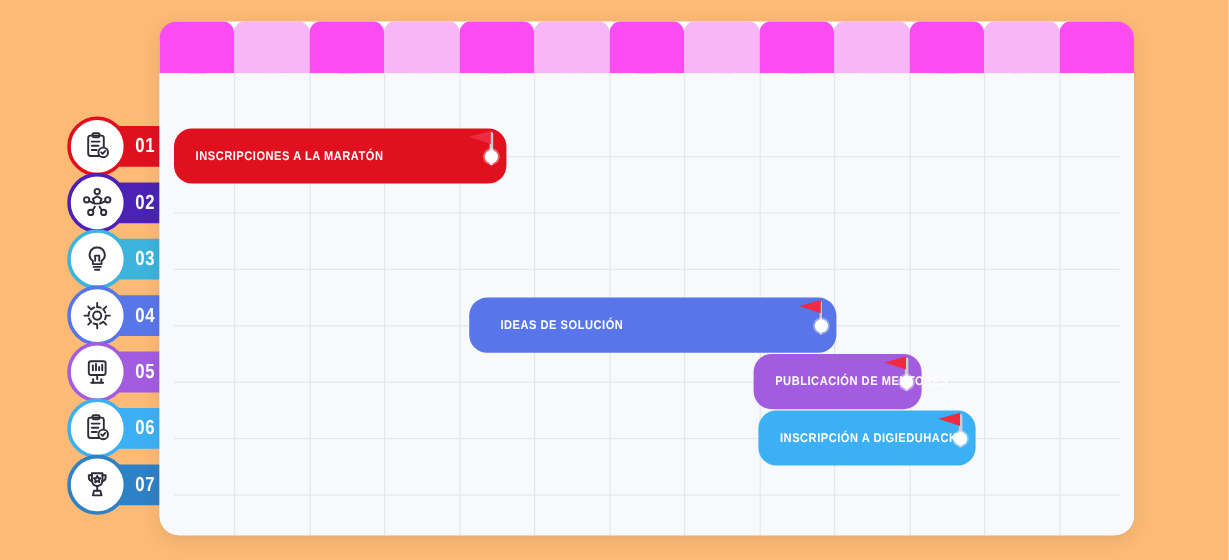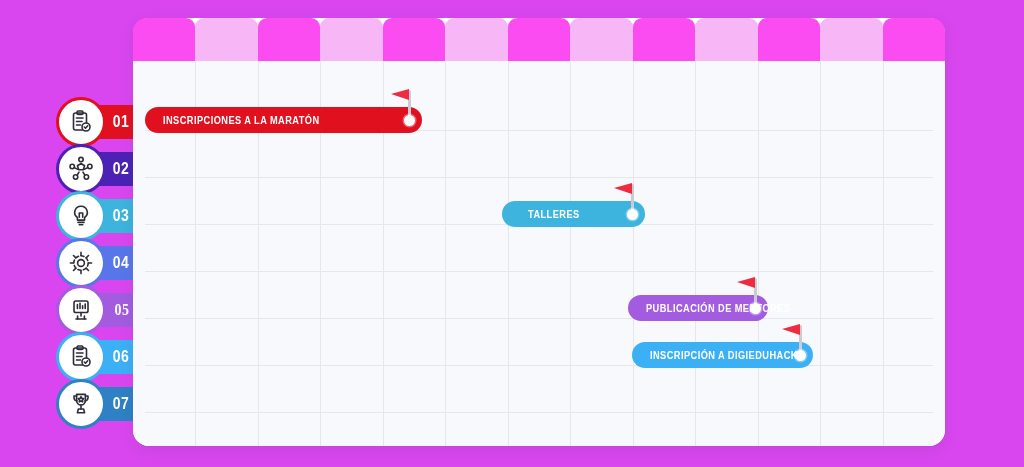--- a/index.html
+++ b/index.html
@@ -16,7 +16,7 @@
     position: relative;
     width: 1024px;
     height: 467px;
-    background: #d946ef;
+    background: #fdba74;
   }
 
   

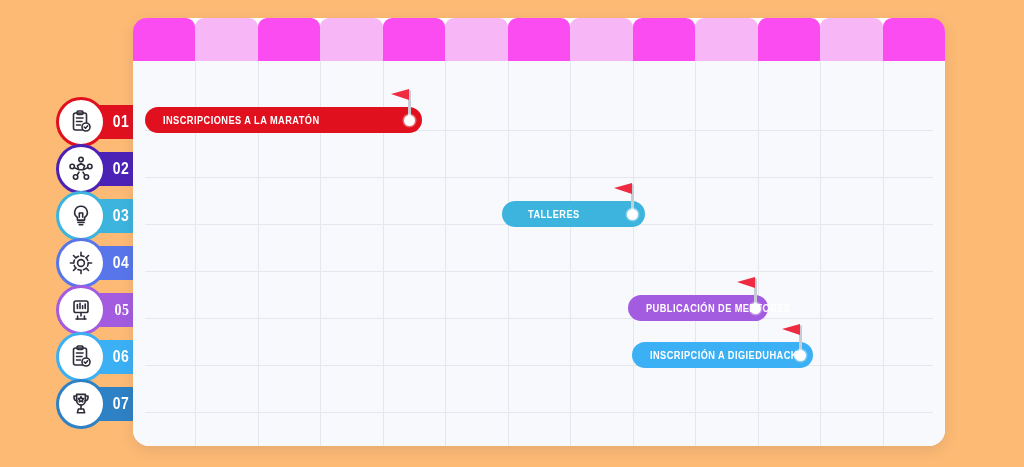--- a/index.html
+++ b/index.html
@@ -107,7 +107,7 @@
   
   .bar {
     position: absolute;
-    height: 26px;
+    height: 46px;
     border-radius: 15px;
     display: flex;
     align-items: center;

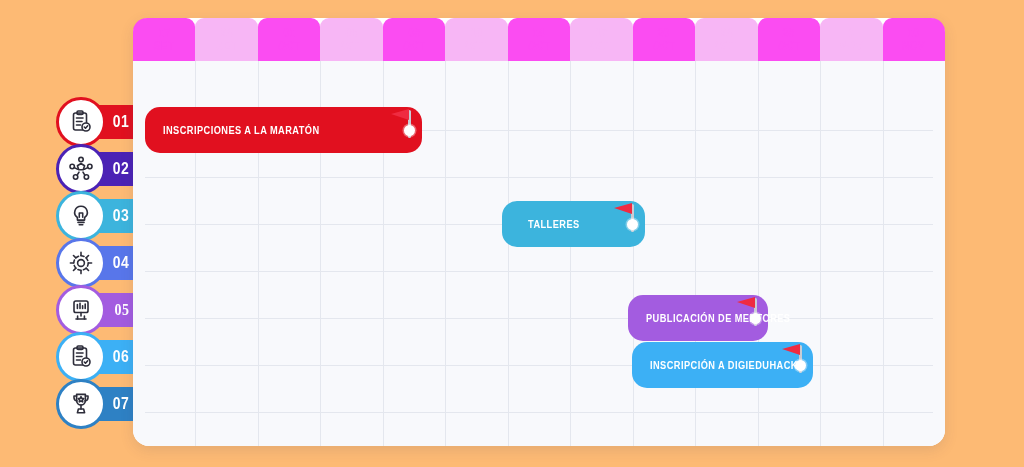--- a/index.html
+++ b/index.html
@@ -371,12 +371,6 @@
         </div>
         <div class="hline" style="top: 116px;"></div>
         <div class="hline" style="top: 163px;"></div>
-        <div class="bar" style="background: rgb(60, 180, 221); left: 368.964px; width: 143.416px; top: 140px; padding-left: 26px; padding-right: 26px;">
-          <span class="blabel">TALLERES</span>
-          <i class="pole"></i>
-          <i class="flagtri" style="border-right-color: rgb(239, 43, 65);"></i>
-          <i class="knob"></i>
-        </div>
         <div class="hline" style="top: 210px;"></div>
         <div class="hline" style="top: 257px;"></div>
         <div class="bar" style="background: rgb(163, 92, 224); left: 495.044px; width: 140.264px; top: 234px; padding-left: 18px; padding-right: 26px;">

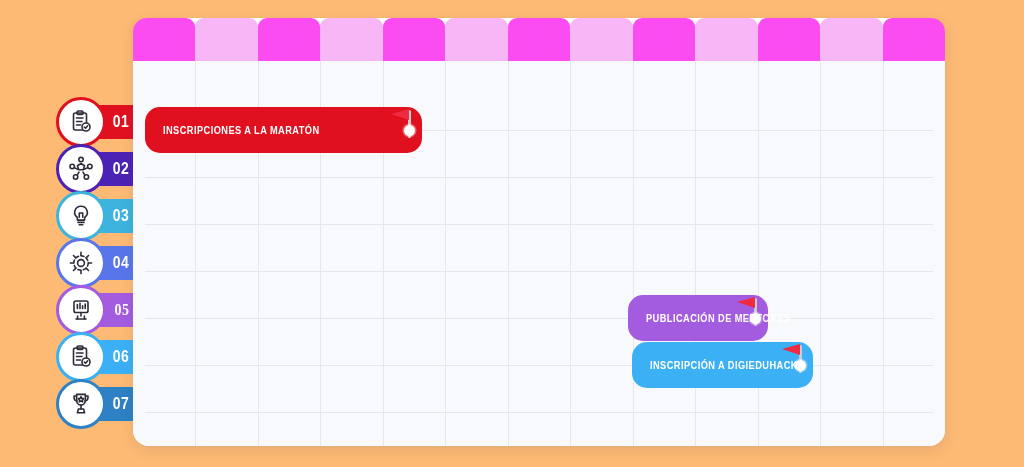--- a/index.html
+++ b/index.html
@@ -372,6 +372,12 @@
         <div class="hline" style="top: 116px;"></div>
         <div class="hline" style="top: 163px;"></div>
         <div class="hline" style="top: 210px;"></div>
+        <div class="bar" style="background: rgb(88, 118, 234); left: 257.856px; width: 305.744px; top: 187px; padding-left: 26px; padding-right: 26px;">
+          <span class="blabel">IDEAS DE SOLUCIÓN</span>
+          <i class="pole"></i>
+          <i class="flagtri" style="border-right-color: rgb(239, 43, 65);"></i>
+          <i class="knob"></i>
+        </div>
         <div class="hline" style="top: 257px;"></div>
         <div class="bar" style="background: rgb(163, 92, 224); left: 495.044px; width: 140.264px; top: 234px; padding-left: 18px; padding-right: 26px;">
           <span class="blabel">PUBLICACIÓN DE MENTORES</span>

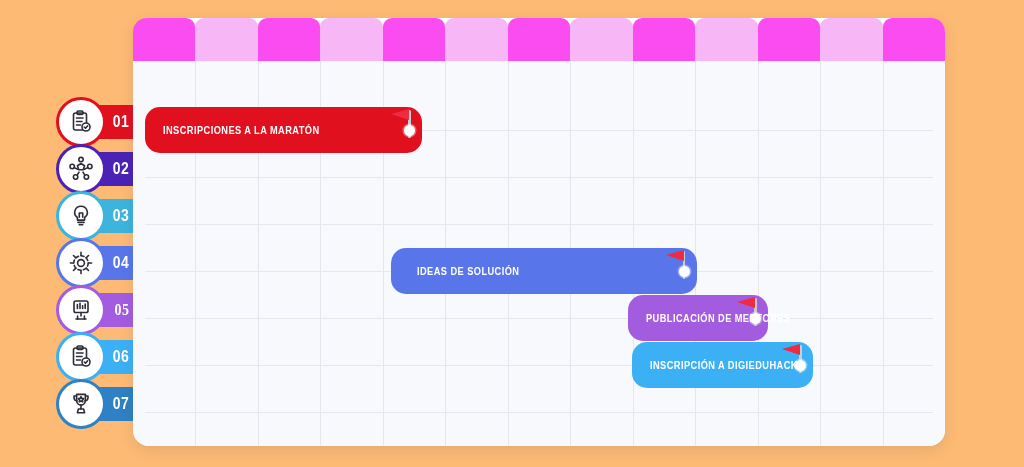--- a/index.html
+++ b/index.html
@@ -240,7 +240,7 @@
         </span>
         <span class="snum">04</span>
       </div>
-      <div class="side-item" style="background: rgb(163, 92, 224); top: 293px; font-family: Liberation Serif, serif;">
+      <div class="side-item" style="background: rgb(163, 92, 224); top: 293px;">
         <span class="side-icon" style="color: rgb(163, 92, 224);">
           <svg width="26" height="26" viewBox="0 0 26 26">
             <rect x="6" y="4" width="14" height="11.5" rx="1.8" fill="none" stroke="#2d2d3a" stroke-width="1.6" stroke-linecap="round" stroke-linejoin="round"></rect>

